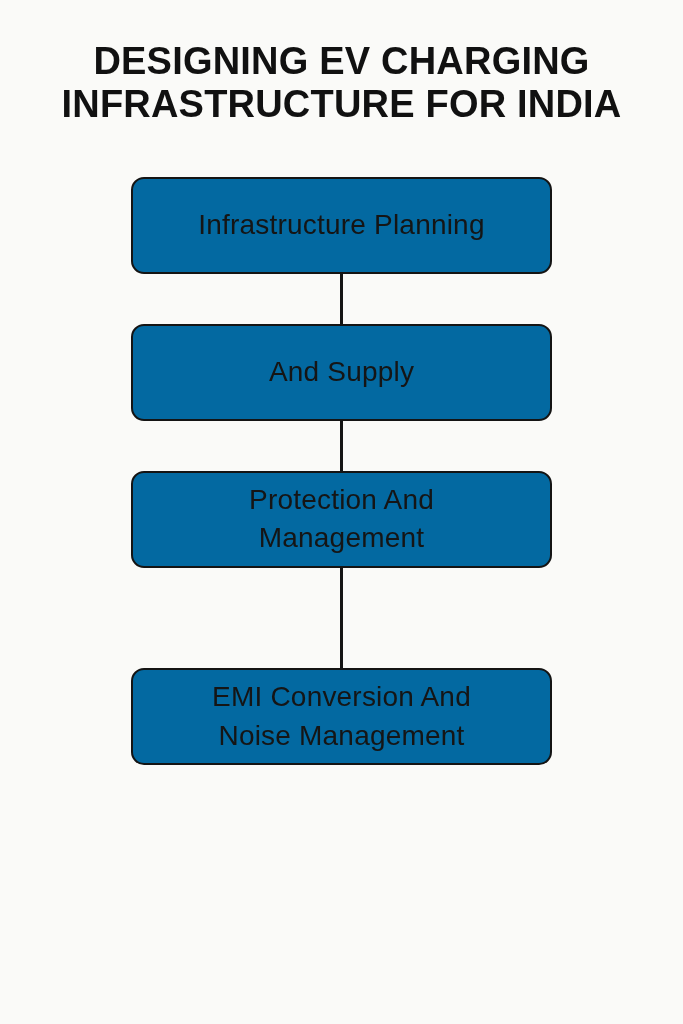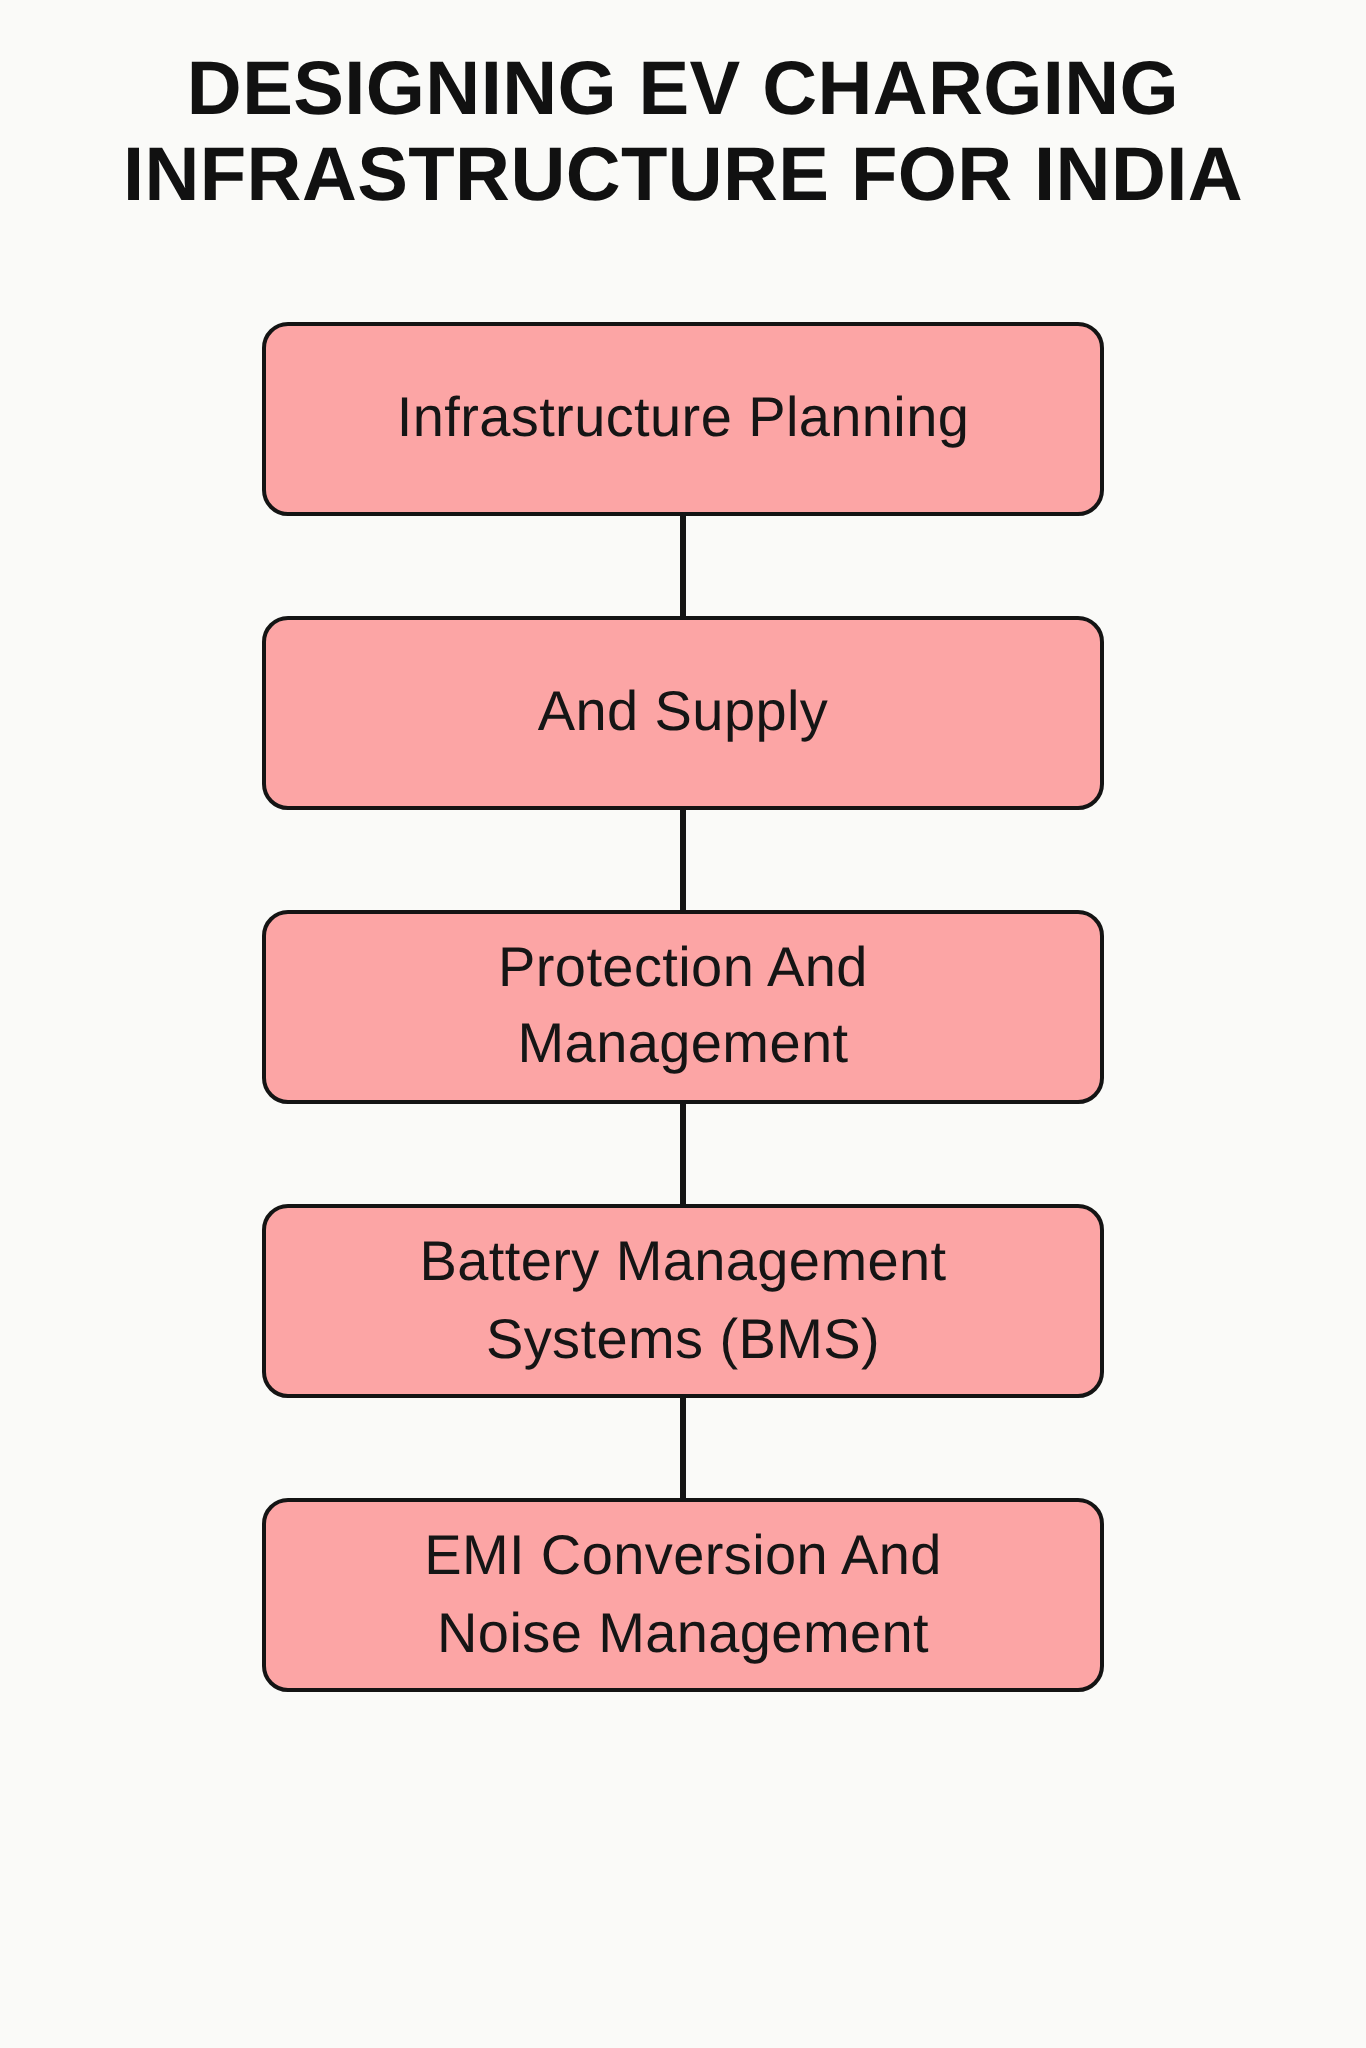--- a/index.html
+++ b/index.html
@@ -23,7 +23,7 @@
   }
 
   .title {
-    margin-top: 24px;
+    margin-top: 40px;
     text-align: center;
     font-size: 38px;
     font-weight: 800;

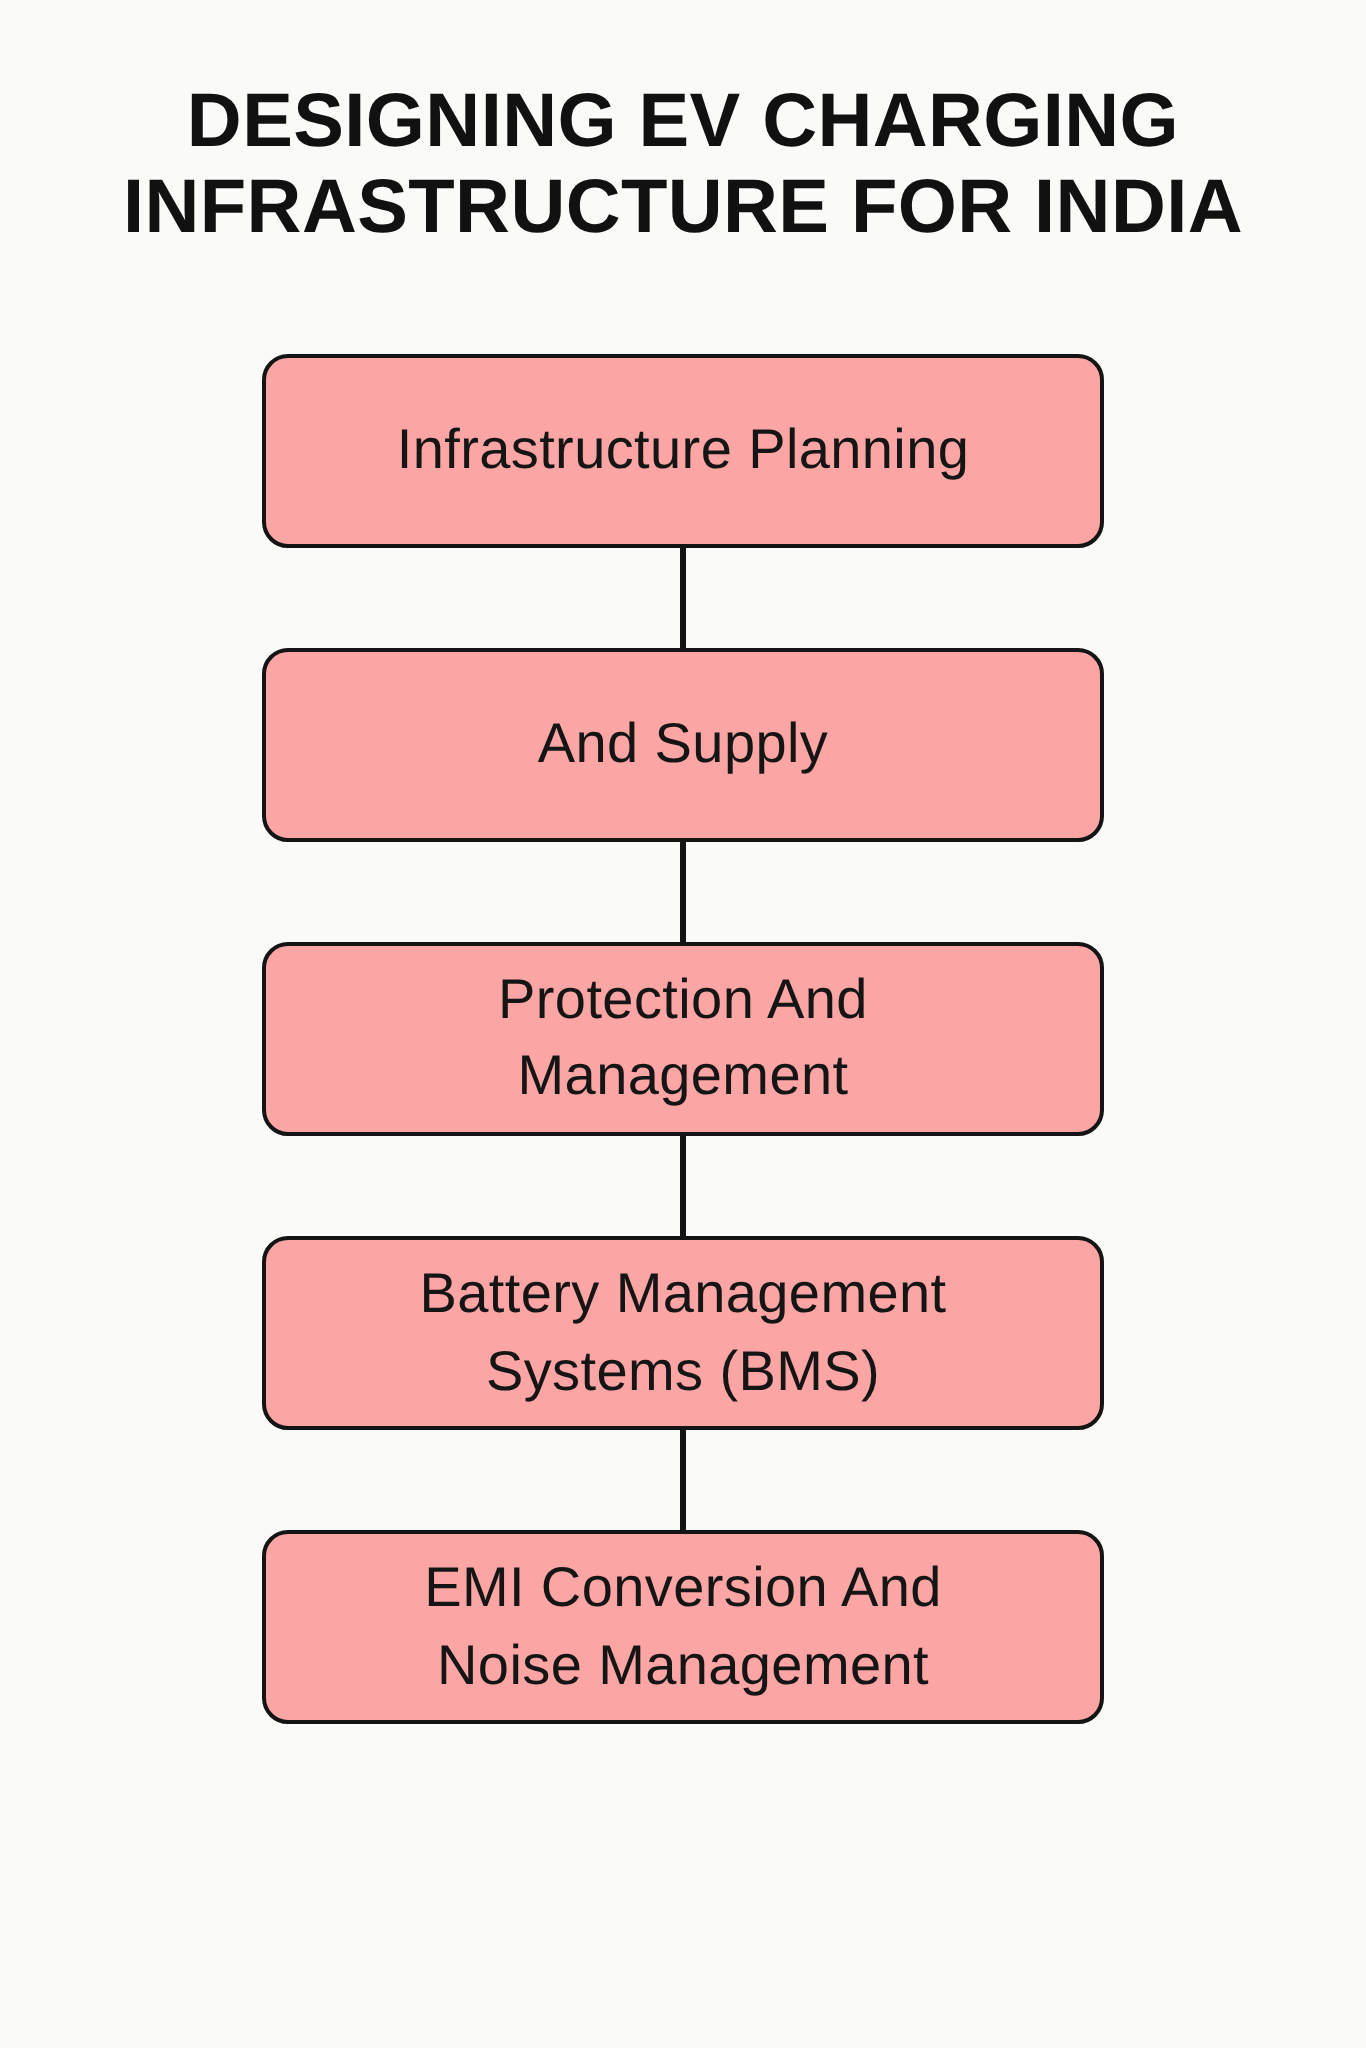--- a/index.html
+++ b/index.html
@@ -43,7 +43,7 @@
   .node {
     width: 421px;
     min-height: 97px;
-    background: #fca5a5;
+    background: #0369a1;
     border: 2.5px solid #141414;
     border-radius: 13px;
     display: flex;

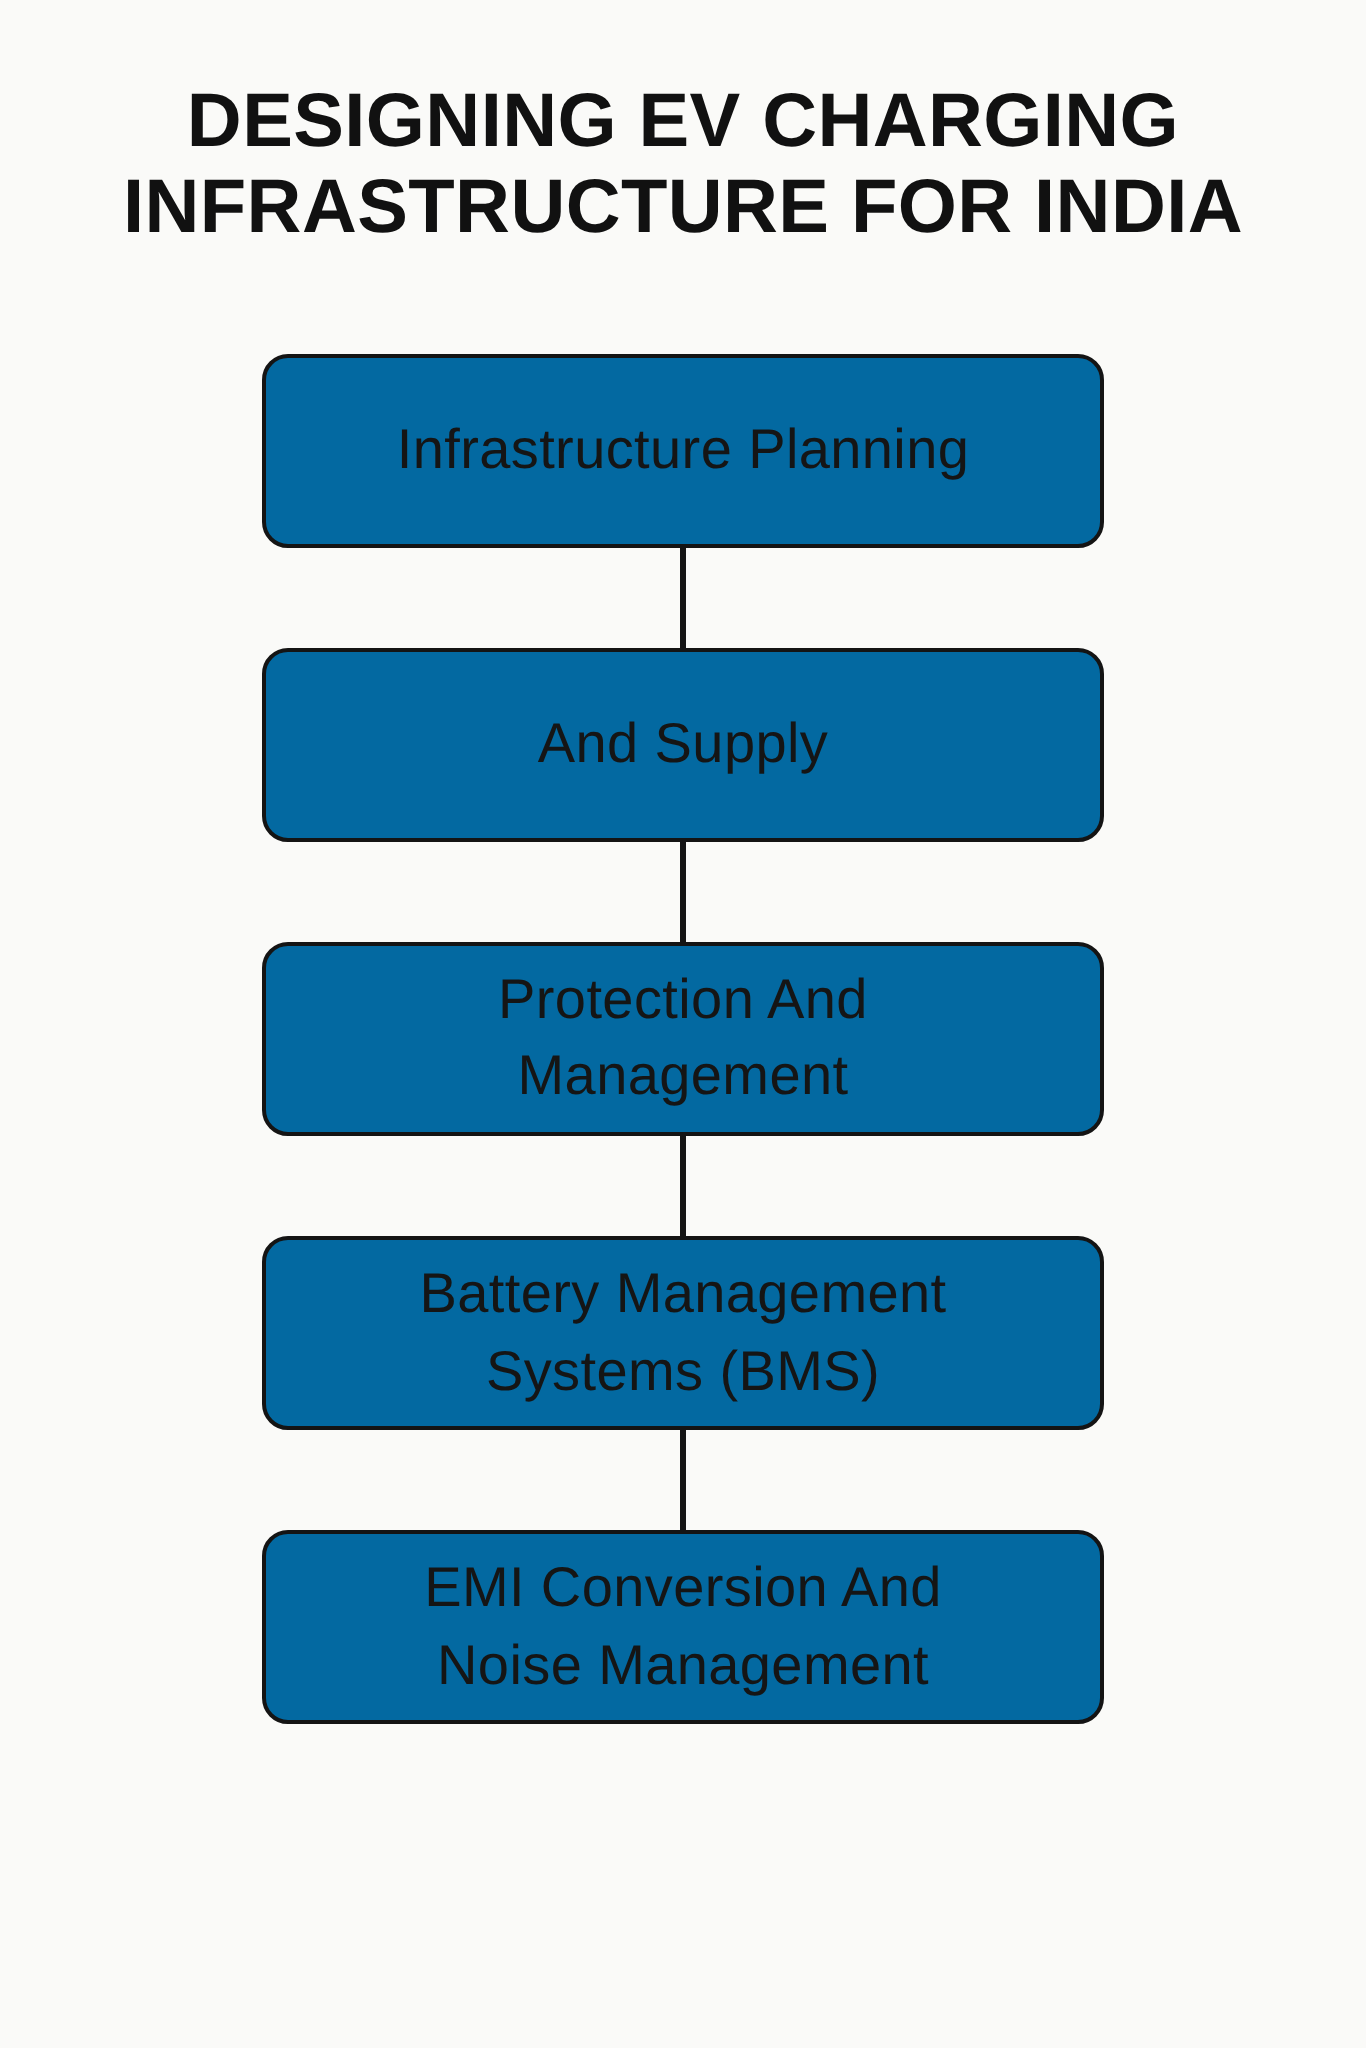--- a/index.html
+++ b/index.html
@@ -89,10 +89,6 @@
         <div class="node-line">Management</div>
       </div>
       <div class="connector"></div>
-      <div class="node">
-        <div class="node-line">Battery Management</div>
-        <div class="node-line">Systems (BMS)</div>
-      </div>
       <div class="connector"></div>
       <div class="node">
         <div class="node-line">EMI Conversion And</div>

